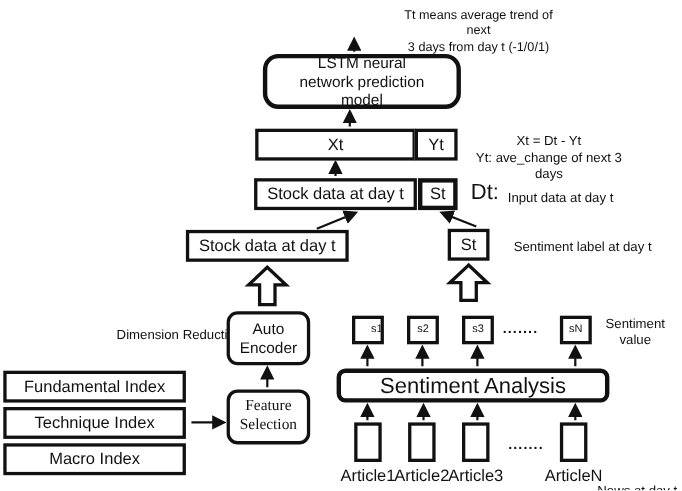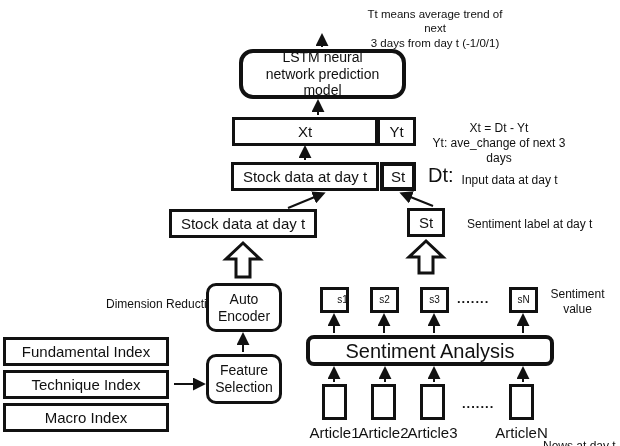--- a/index.html
+++ b/index.html
@@ -66,7 +66,7 @@
     <div>3 days from day t (-1/0/1)</div>
   </div>
 
-  <div class="box b-thick b-round-lg" style="left:239px;top:49px;width:167px;height:50px;font-size:14px;padding:0 22px;">LSTM neural network prediction model</div>
+  <div class="box b-thick b-round-lg" style="left:239px;top:49px;width:180px;height:50px;font-size:14px;padding:0 22px;">LSTM neural network prediction model</div>
 
   <div class="box" style="left:232px;top:117px;width:146px;height:29px;">Xt</div>
   <div class="box" style="left:377px;top:117px;width:39px;height:29px;">Yt</div>

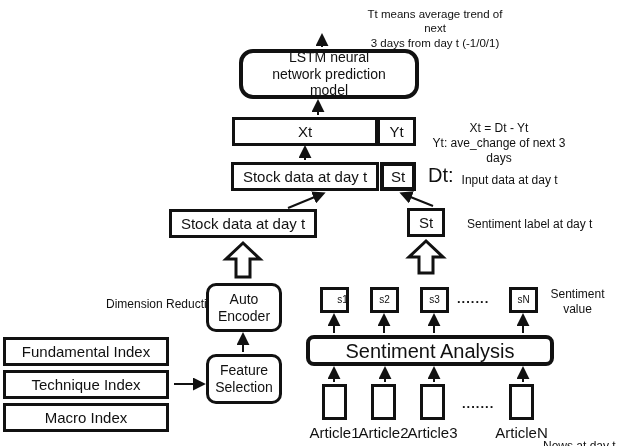--- a/index.html
+++ b/index.html
@@ -88,7 +88,7 @@
 
   <div class="note" style="left:106px;top:297px;">Dimension Reduction</div>
   <div class="box b-round" style="left:206px;top:283px;width:76px;height:49px;font-size:14px;padding:0 6px;">Auto Encoder</div>
-  <div class="box b-round" style="left:206px;top:354px;width:76px;height:50px;font-size:14px;padding:0 6px;">Feature Selection</div>
+  <div class="box b-round" style="left:206px;top:354px;width:76px;height:50px;font-size:14px;padding:0 6px;font-family:Liberation Serif, serif;">Feature Selection</div>
 
   <div class="box" style="left:3px;top:337px;width:166px;height:29px;">Fundamental Index</div>
   <div class="box" style="left:3px;top:370px;width:166px;height:29px;">Technique Index</div>

